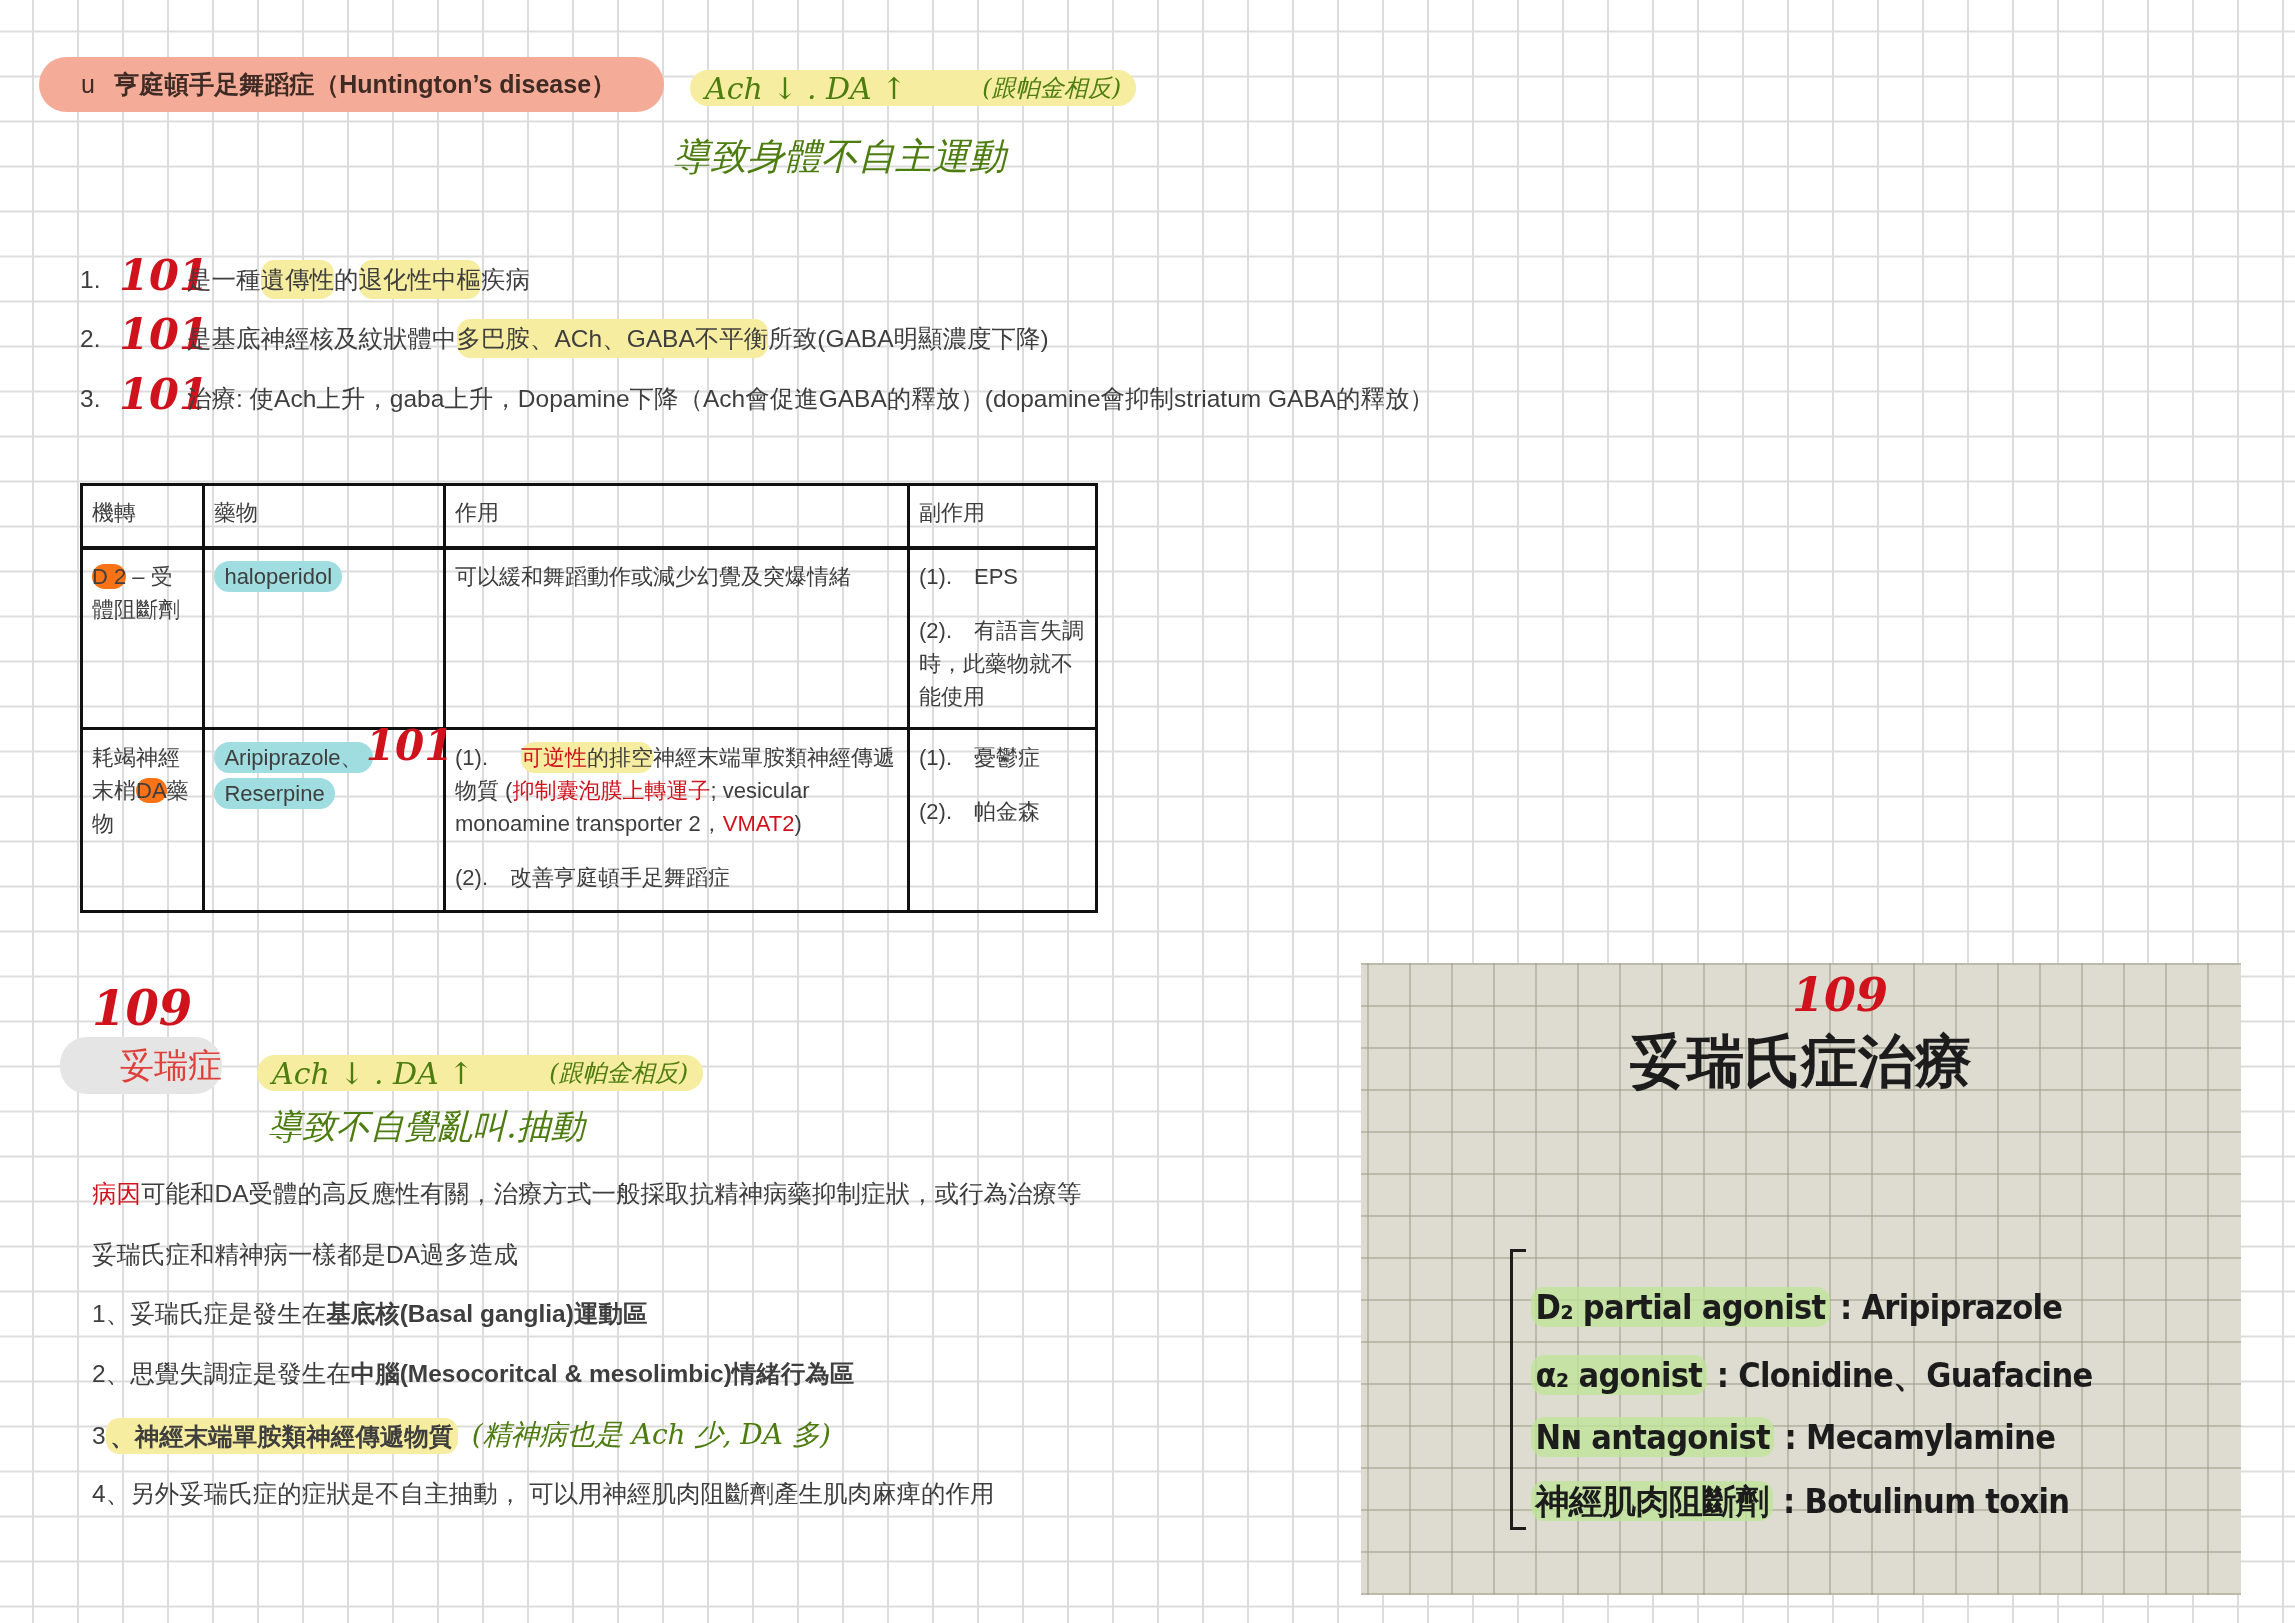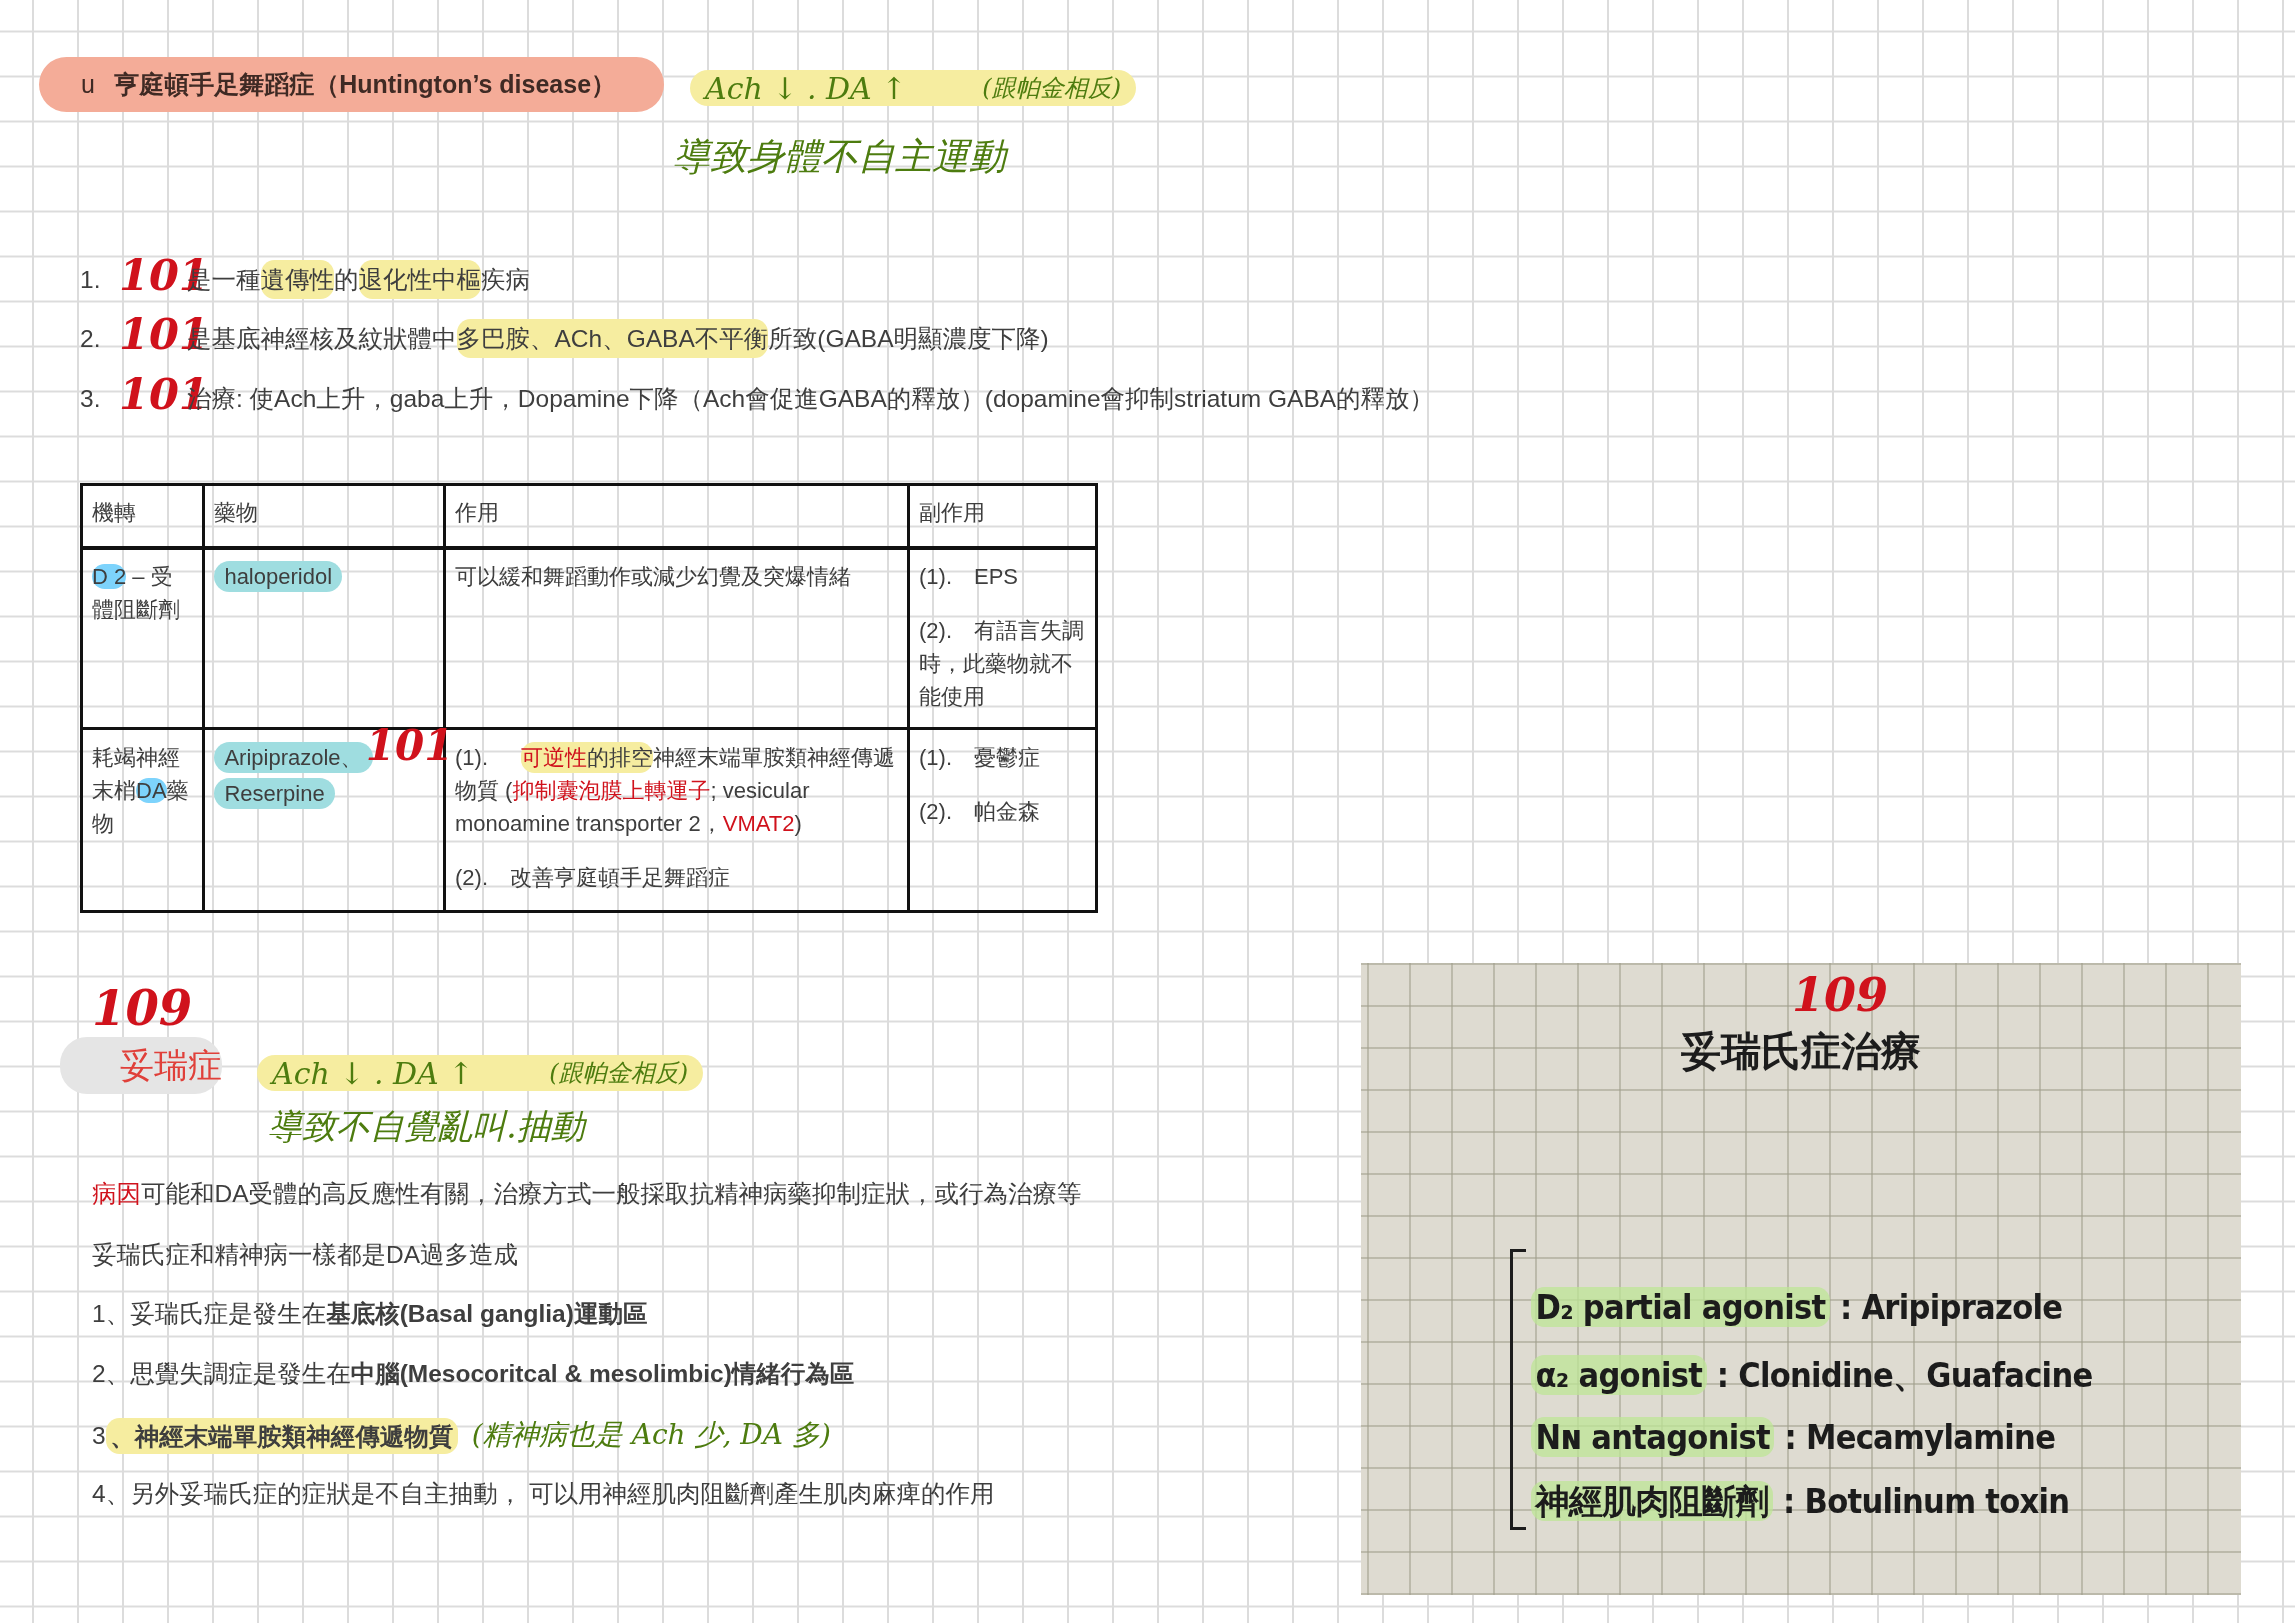--- a/index.html
+++ b/index.html
@@ -47,7 +47,7 @@
   }
   table.drug tr.head td { height:39px; border-bottom-width:4.5px;margin-top:16px; }
   .c1 { width:101px; } .c2 { width:220px; } .c3 { width:443px; } .c4 { width:167px; }
-  .circle-y { background:#7dd3fc; border-radius:30px; }
+  .circle-y { background:#f97316; border-radius:30px; }
   .para { font-size:24.5px; white-space:nowrap; }
   .bold { font-weight:bold; }
   .photo {

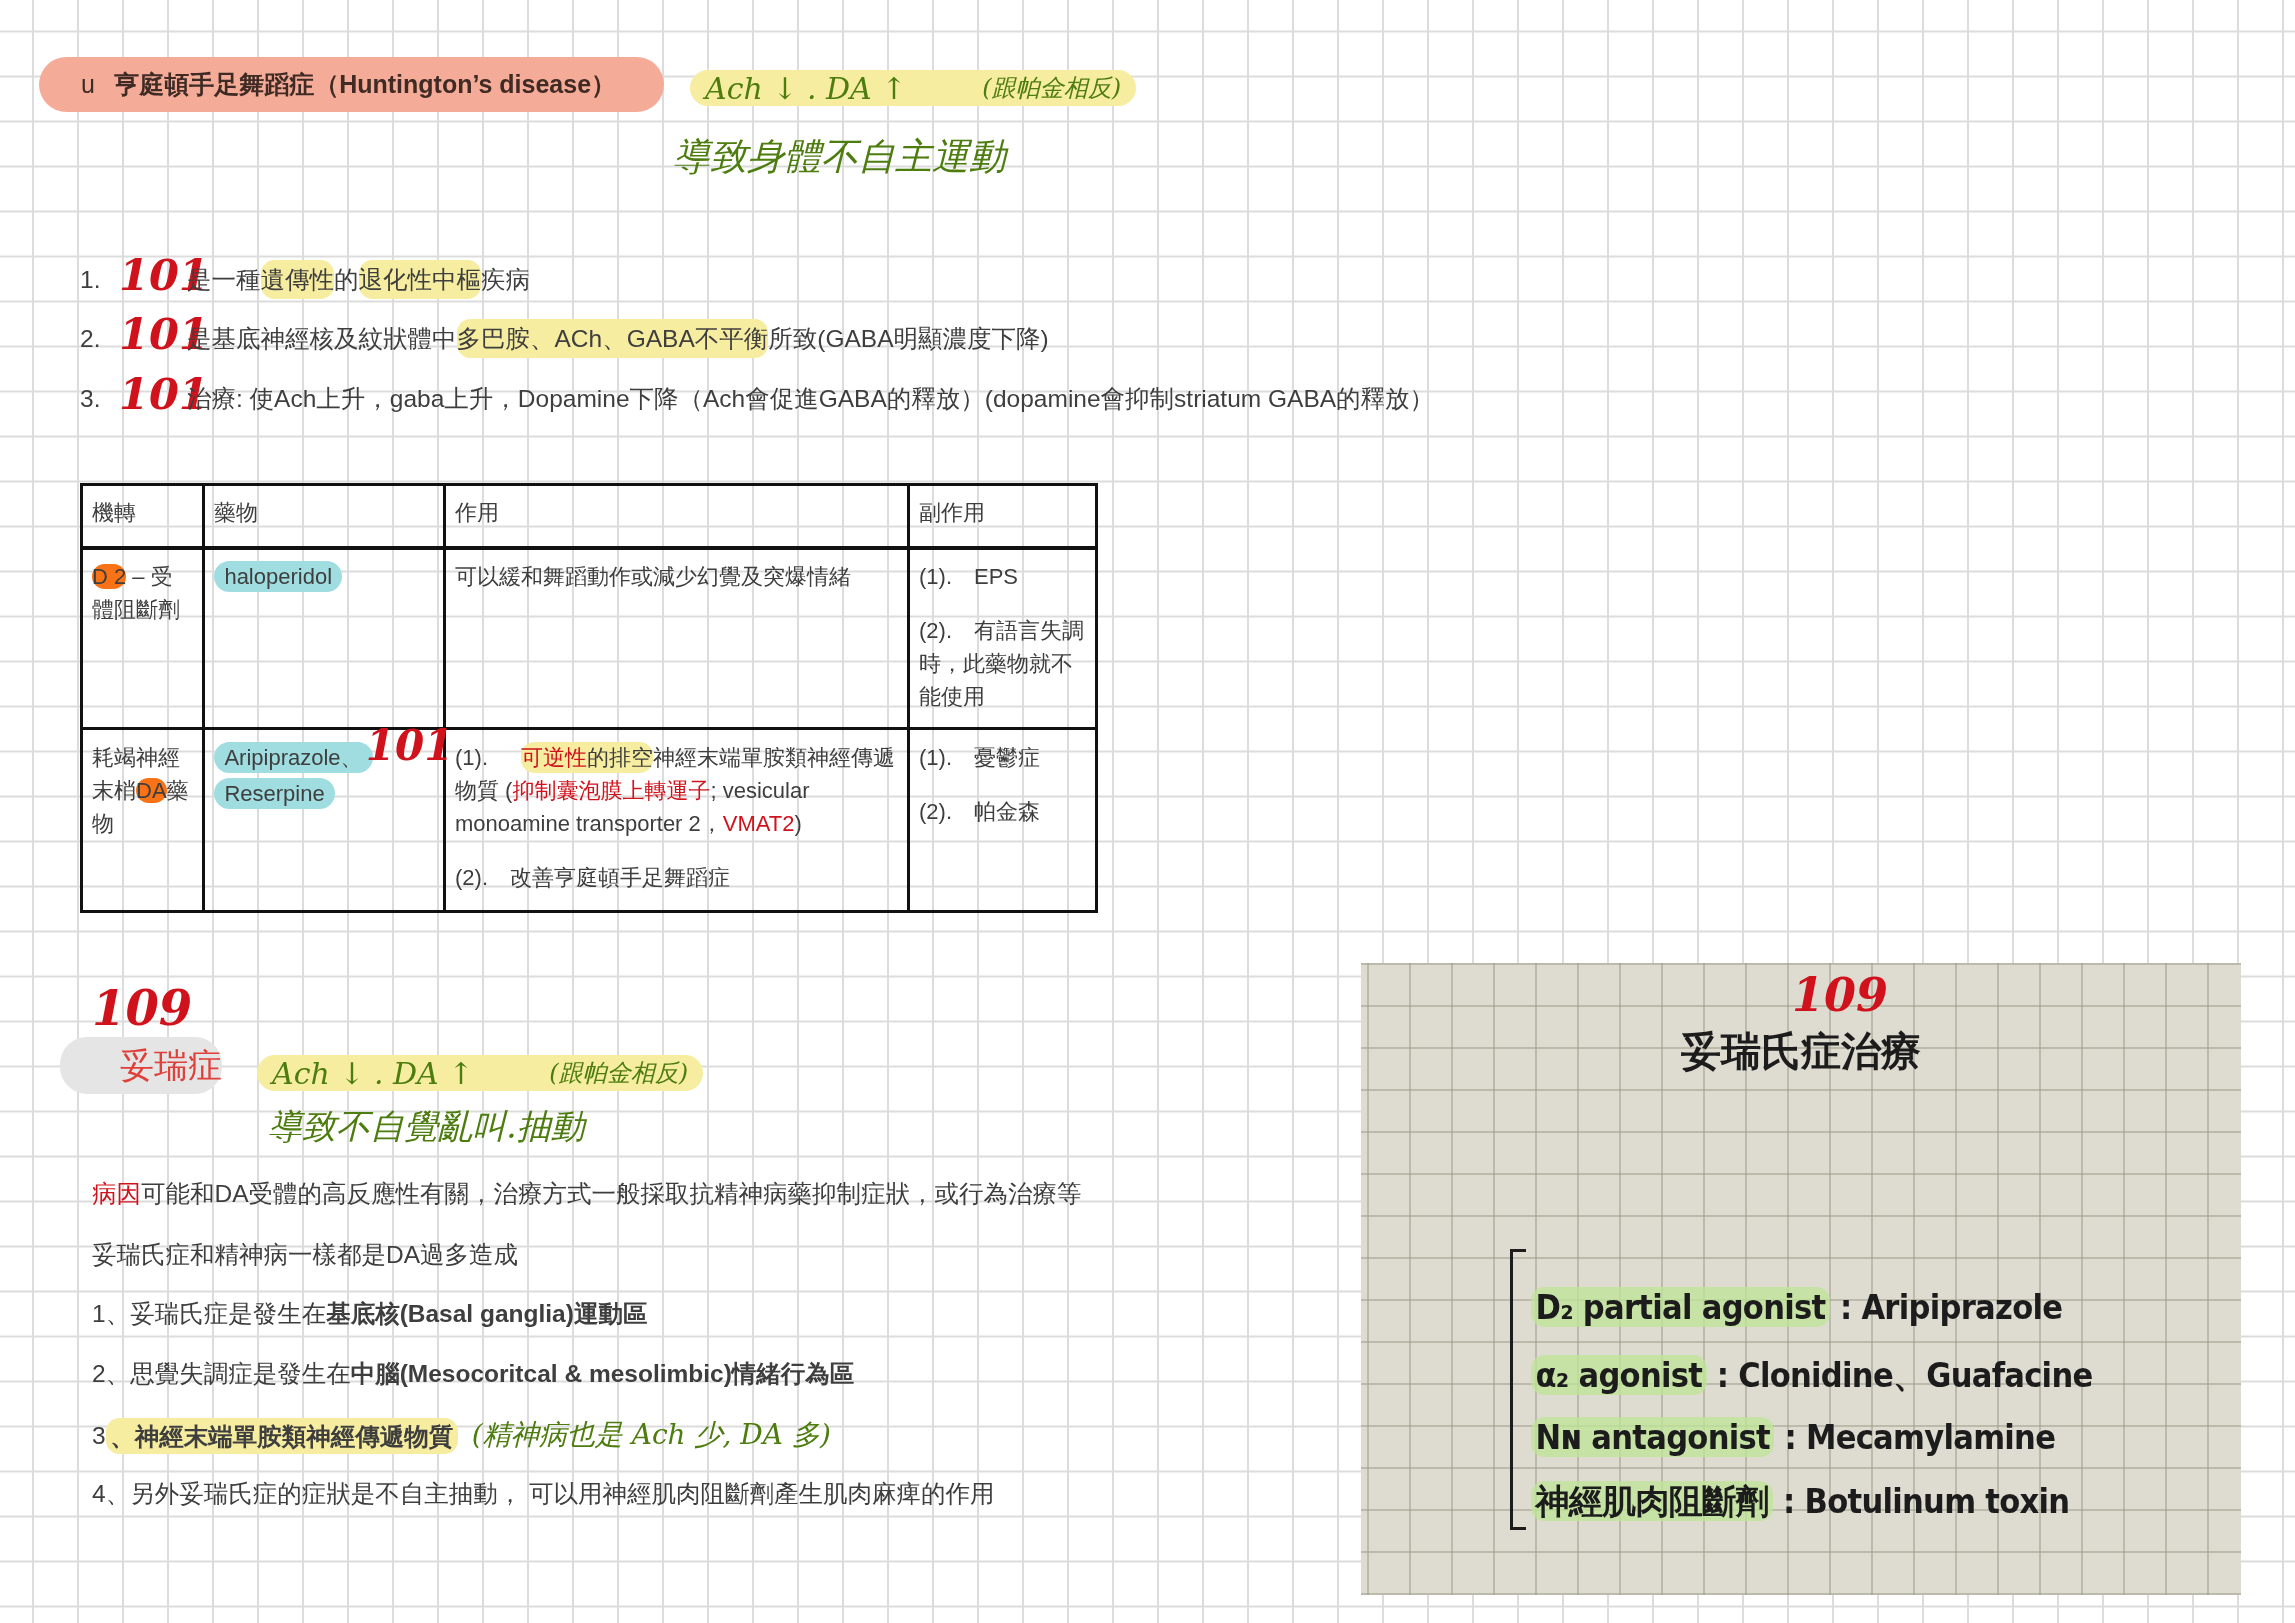--- a/index.html
+++ b/index.html
@@ -61,7 +61,7 @@
   }
   .photo .p-title {
     position:absolute; left:0; right:0; top:61px; text-align:center;
-    font-size:40px; font-weight:bold; color:#1c1c1c; font-family:"DejaVu Sans", sans-serif;
+    font-size:57px; font-weight:bold; color:#1c1c1c; font-family:"DejaVu Sans", sans-serif;
   }
   .photo .p-num { position:absolute; left:431px; top:4.5px; font-size:46px; }
   .photo .bracket {

